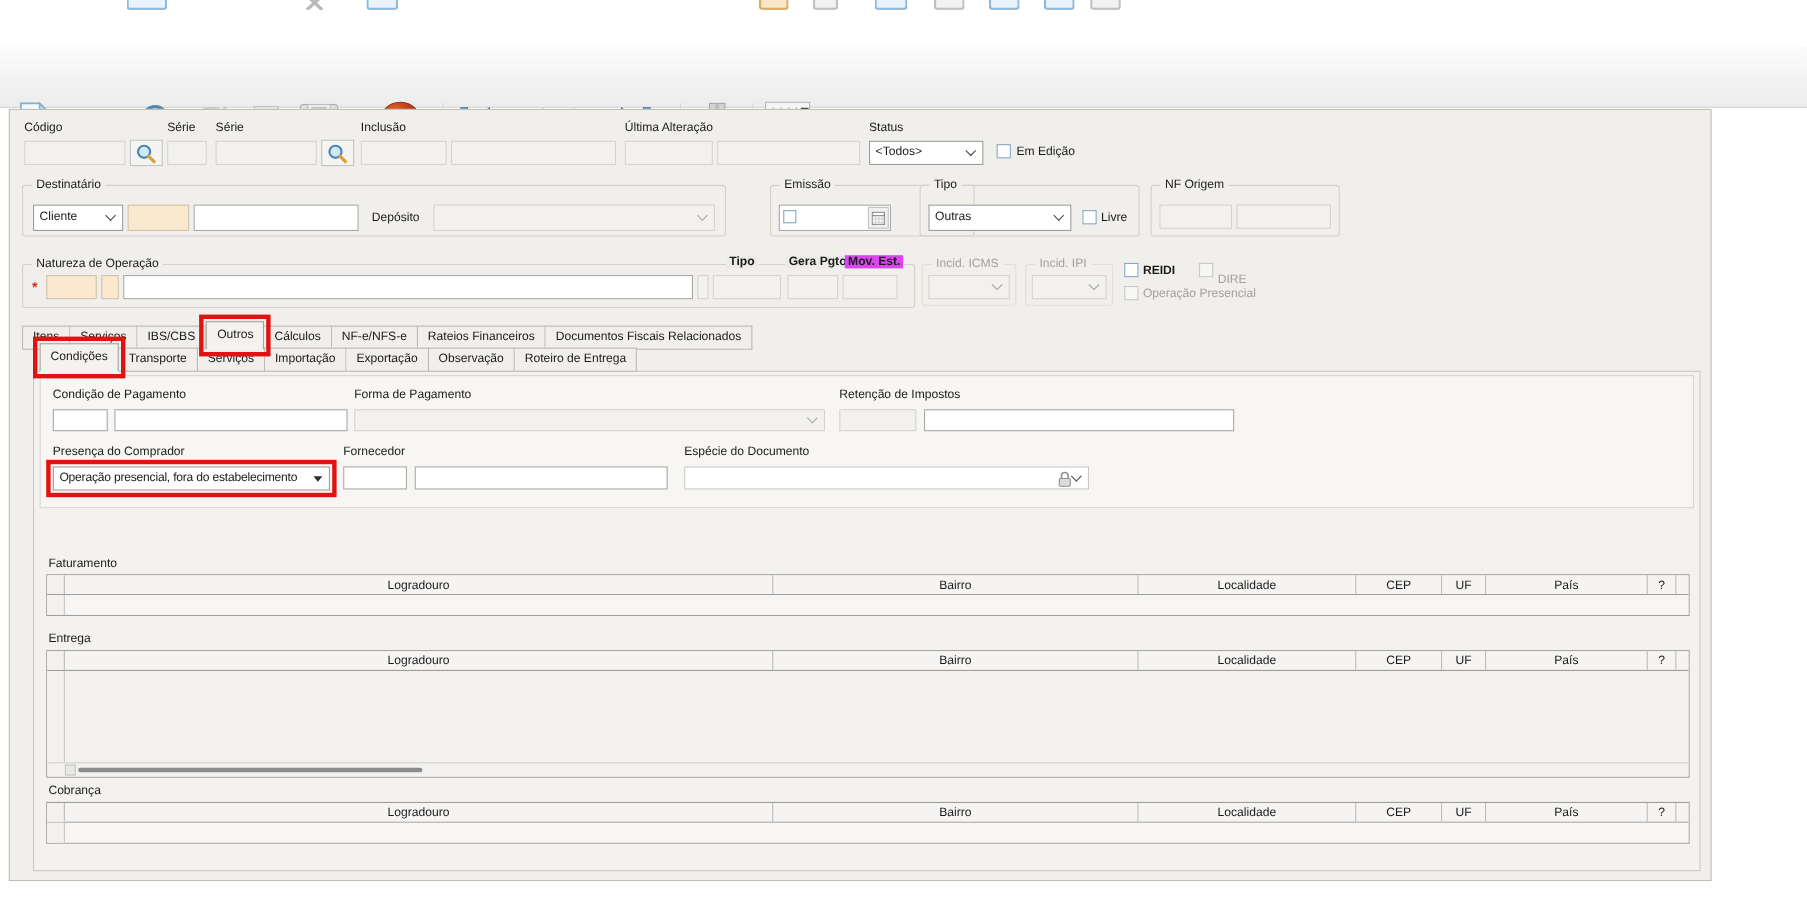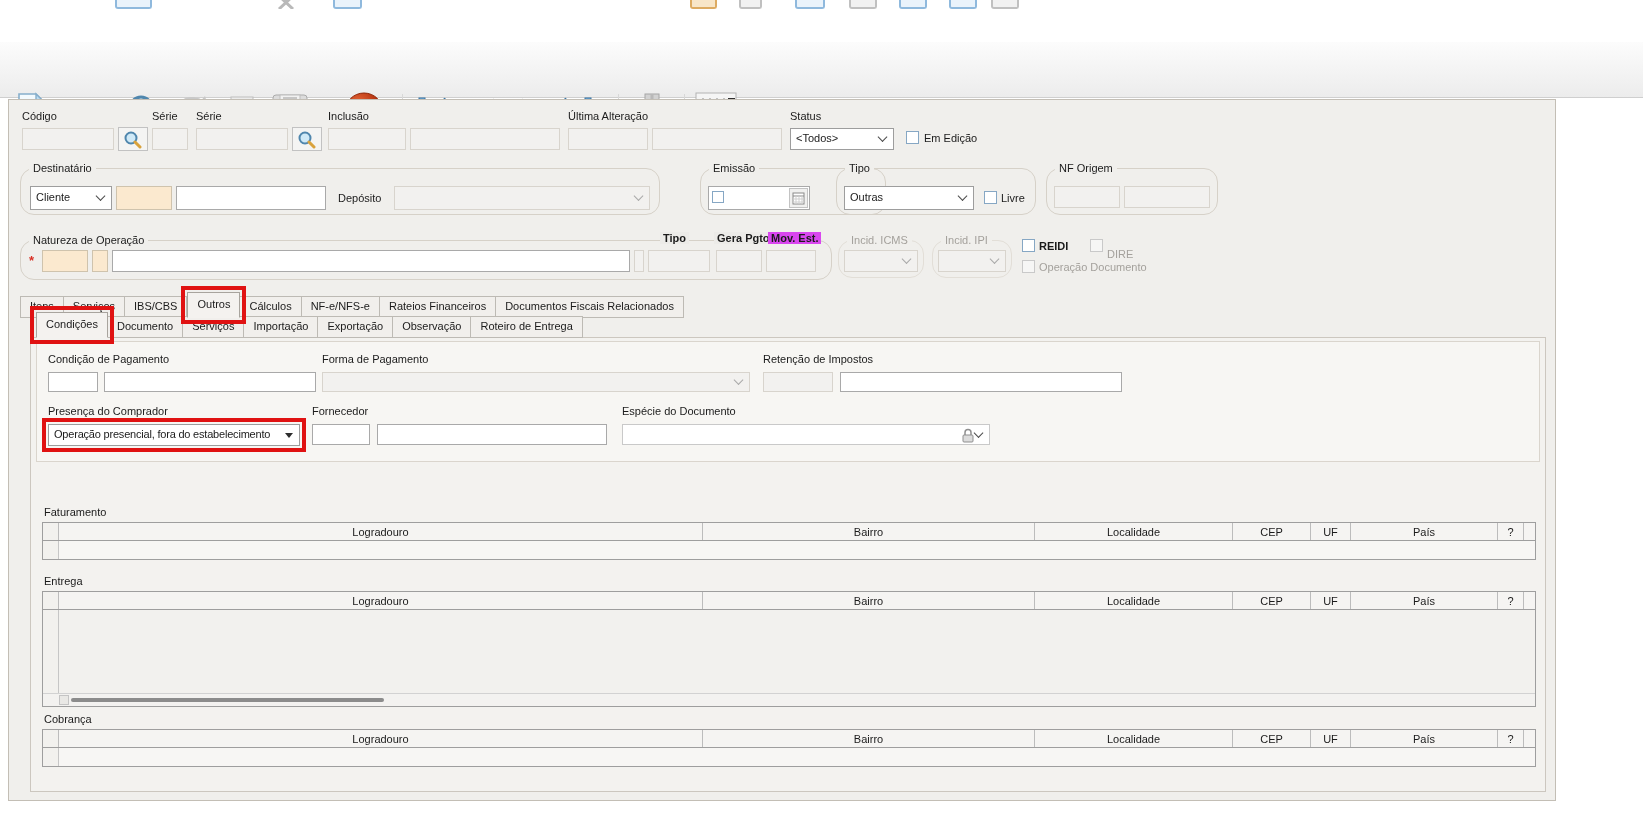--- a/index.html
+++ b/index.html
@@ -21,7 +21,7 @@
   .classic-arrow{position:absolute;right:6px;top:8px;width:0;height:0;border:4px solid transparent;border-top:5px solid #2d2d2d}
   .cb{position:absolute;width:13px;height:13px;background:#fff;border:1px solid #86a7c4}
   .cb.dis{background:#f6f6f5;border-color:#c9c9c9}
-  .group{position:absolute;border:1px solid #d6d1c8;border-radius:14px}
+  .group{position:absolute;border:1px solid #d6d1c8;border-radius:3px}
   .group.dim{border-color:#e2ded7}
   .glabel{position:absolute;top:-7px;left:8px;background:var(--panel);padding:0 4px;font-size:11px;white-space:nowrap}
   .hl{outline:4px solid var(--annot);outline-offset:2px}

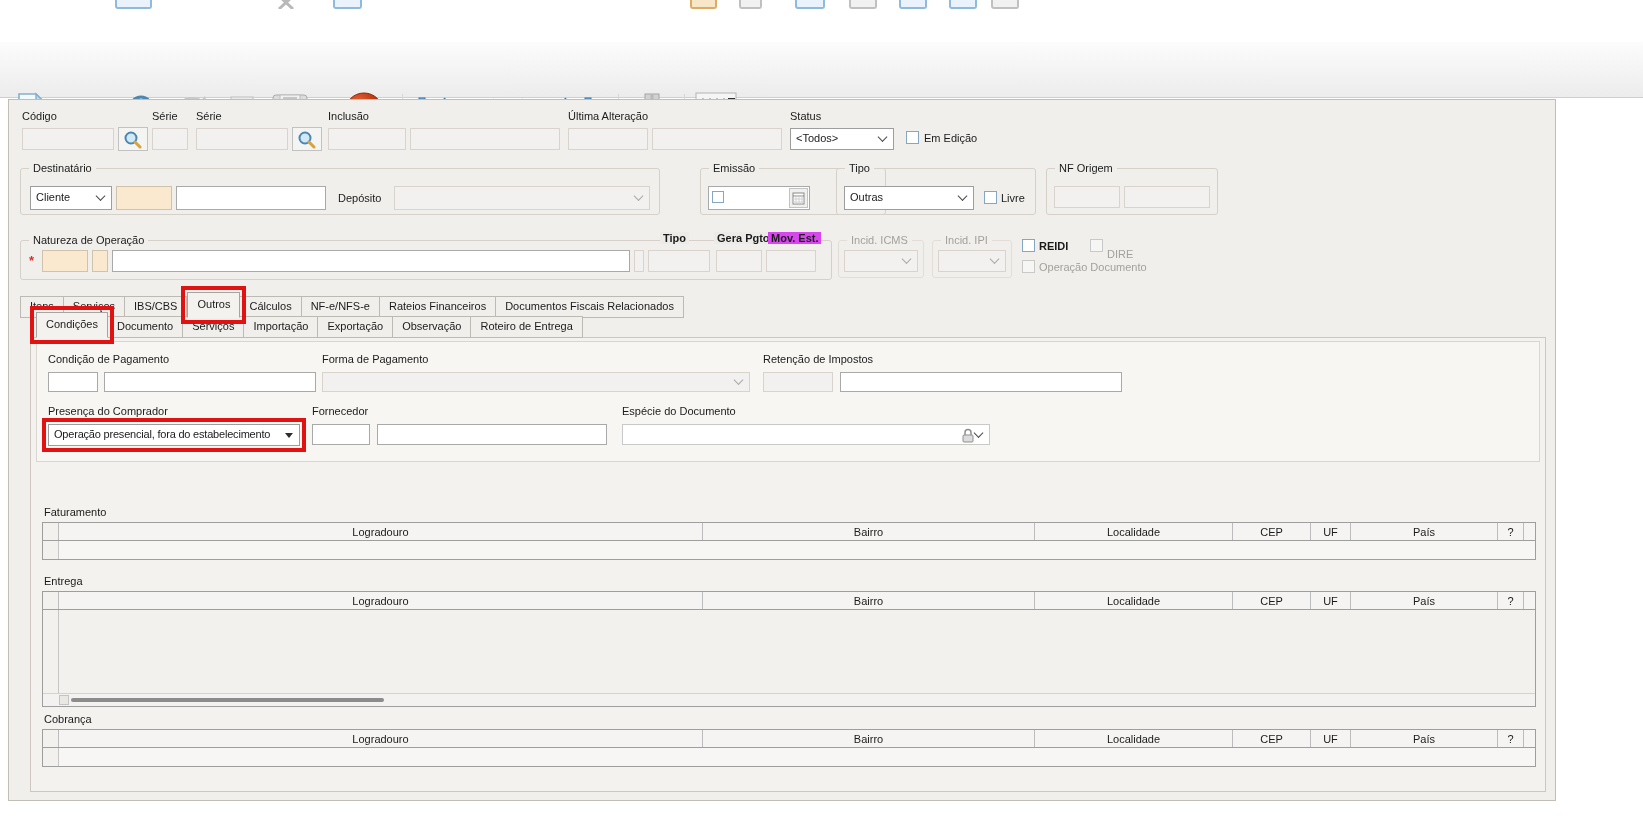--- a/index.html
+++ b/index.html
@@ -281,7 +281,7 @@
   <span class="cb dis" style="left:1090px;top:239px"></span>
   <div class="lbl gray" style="left:1107px;top:248px">DIRE</div>
   <span class="cb dis" style="left:1022px;top:260px"></span>
-  <div class="lbl gray" style="left:1039px;top:261px">Operação Documento</div>
+  <div class="lbl gray" style="left:1039px;top:261px">Operação Presencial</div>
 
   <div class="tabstrip" style="left:20px;top:292px;height:26px">
     <div class="tab">Itens</div>

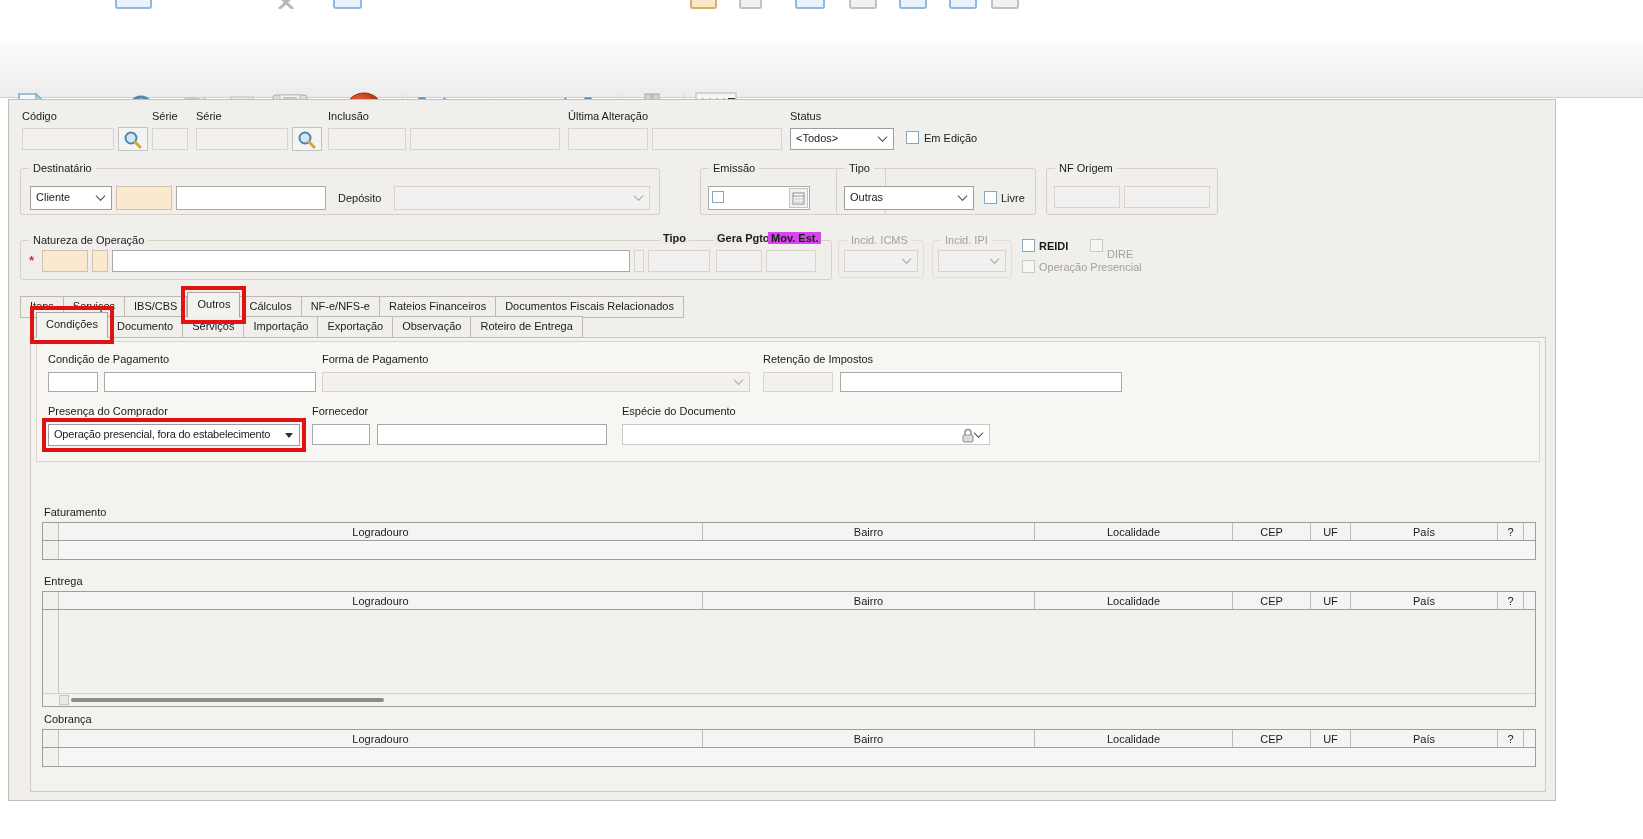--- a/index.html
+++ b/index.html
@@ -296,7 +296,7 @@
 
   <div class="tabstrip" style="left:36px;top:313px;height:25px;z-index:2">
     <div class="tab sel hl">Condições</div>
-    <div class="tab">Documento</div>
+    <div class="tab">Transporte</div>
     <div class="tab">Serviços</div>
     <div class="tab">Importação</div>
     <div class="tab">Exportação</div>

